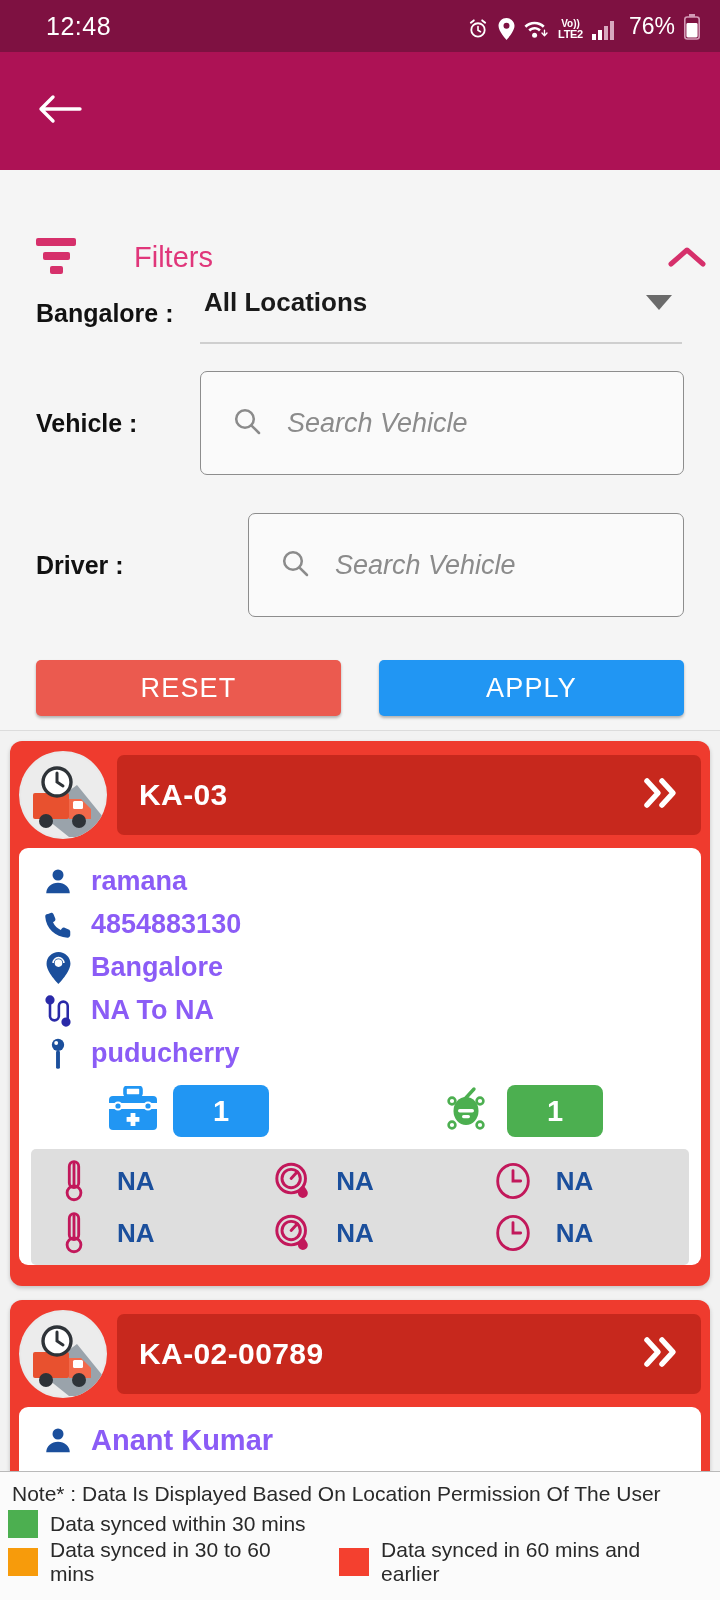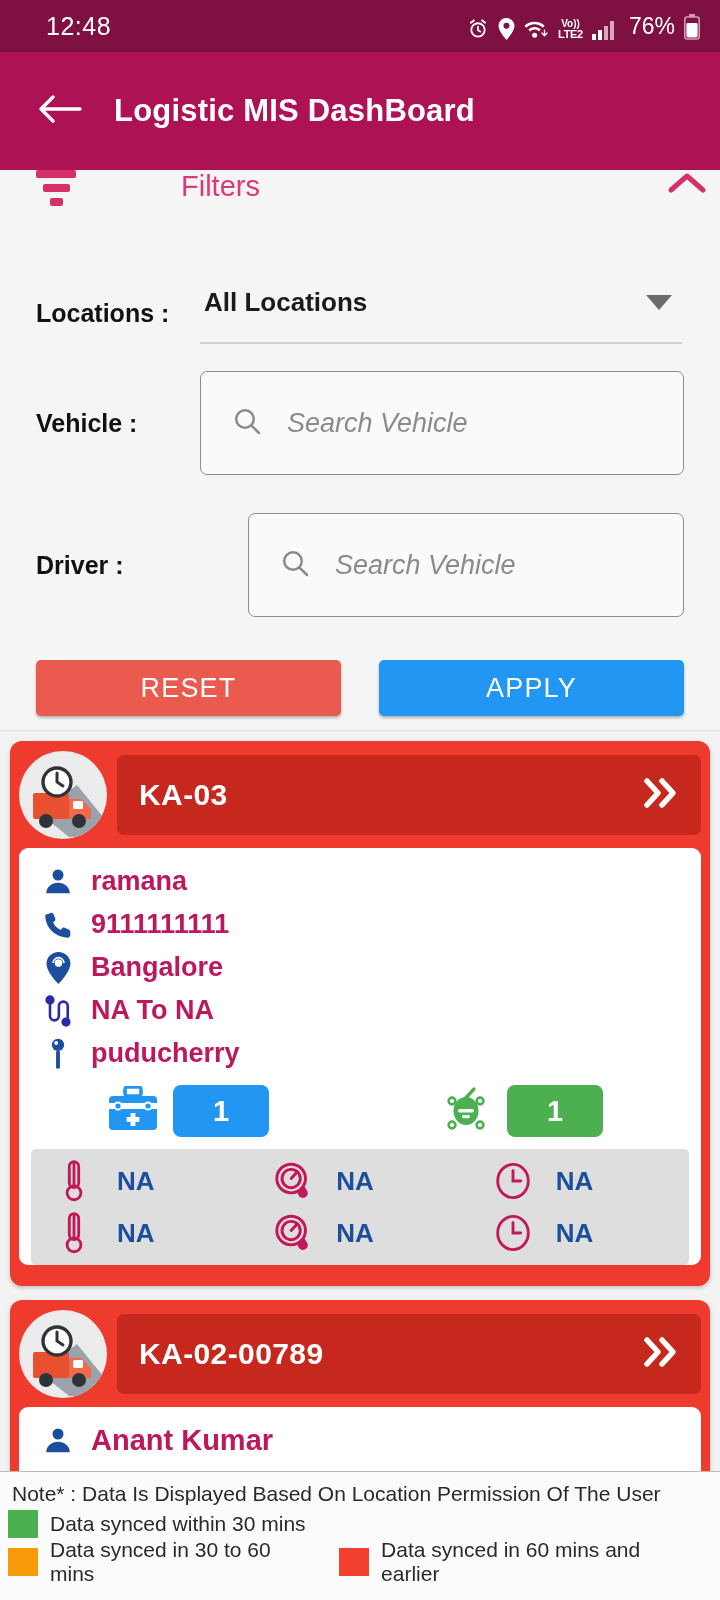--- a/index.html
+++ b/index.html
@@ -178,7 +178,6 @@
         <path d="M42 16H3M15 4L3 16l12 12"></path>
       </svg>
   </span>
-  <div class="appbar-title">Logistic MIS DashBoard</div>
 </div>
 
 <div class="filterpanel">

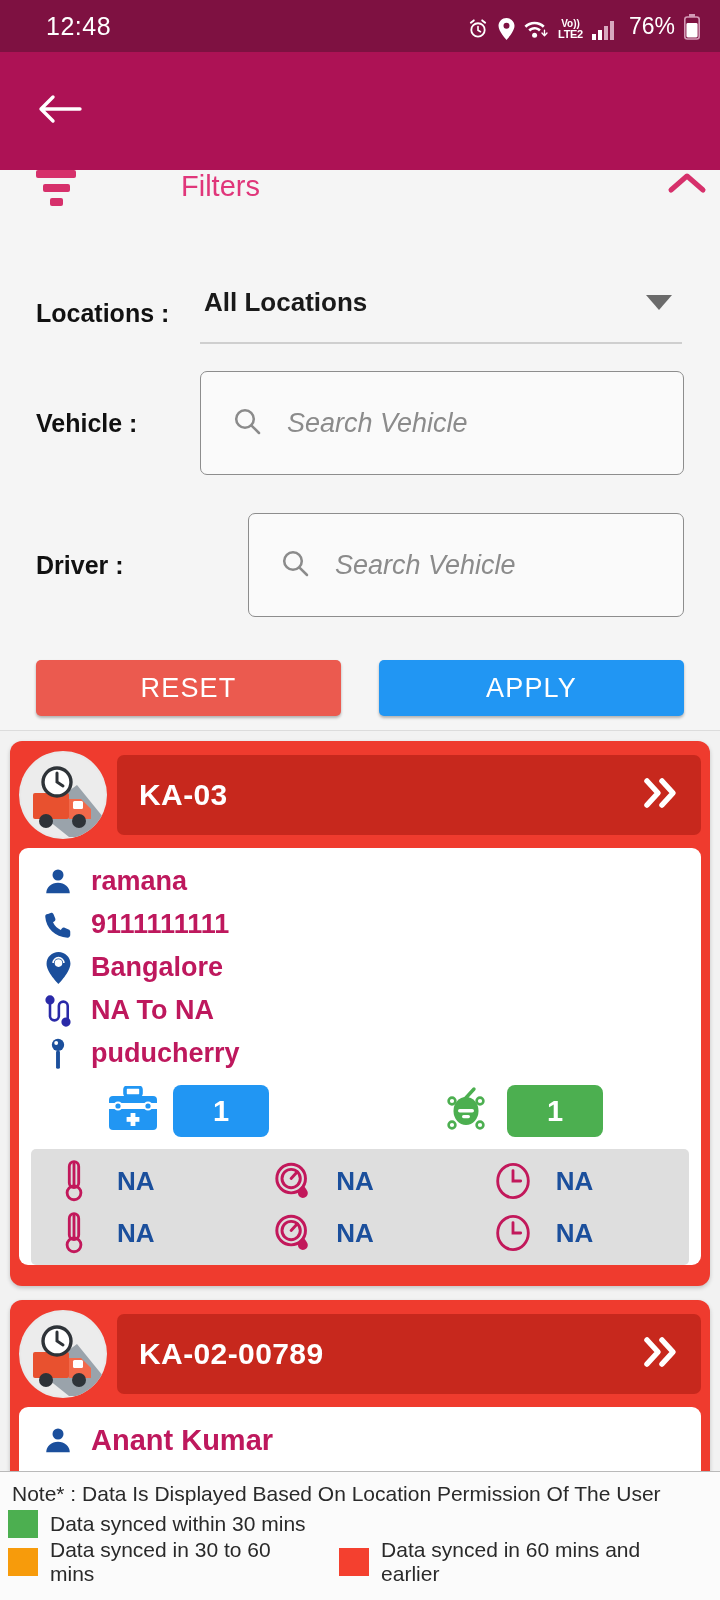--- a/index.html
+++ b/index.html
@@ -35,7 +35,7 @@
   
   .filterpanel{ background:#f5f5f5; padding:0 0 14px 0; border-bottom:1px solid #dcdcdc;}
   .filter-head{
-    display:flex; align-items:flex-start; height:104px; padding:0 13px 0 36px;gap:47px;
+    display:flex; align-items:flex-end; height:104px; padding:0 13px 0 36px;
   }
   .funnel{ width:40px; display:flex; flex-direction:column; align-items:center; gap:6px; }
   .funnel i{ display:block; background:#d6306b; border-radius:2px; }

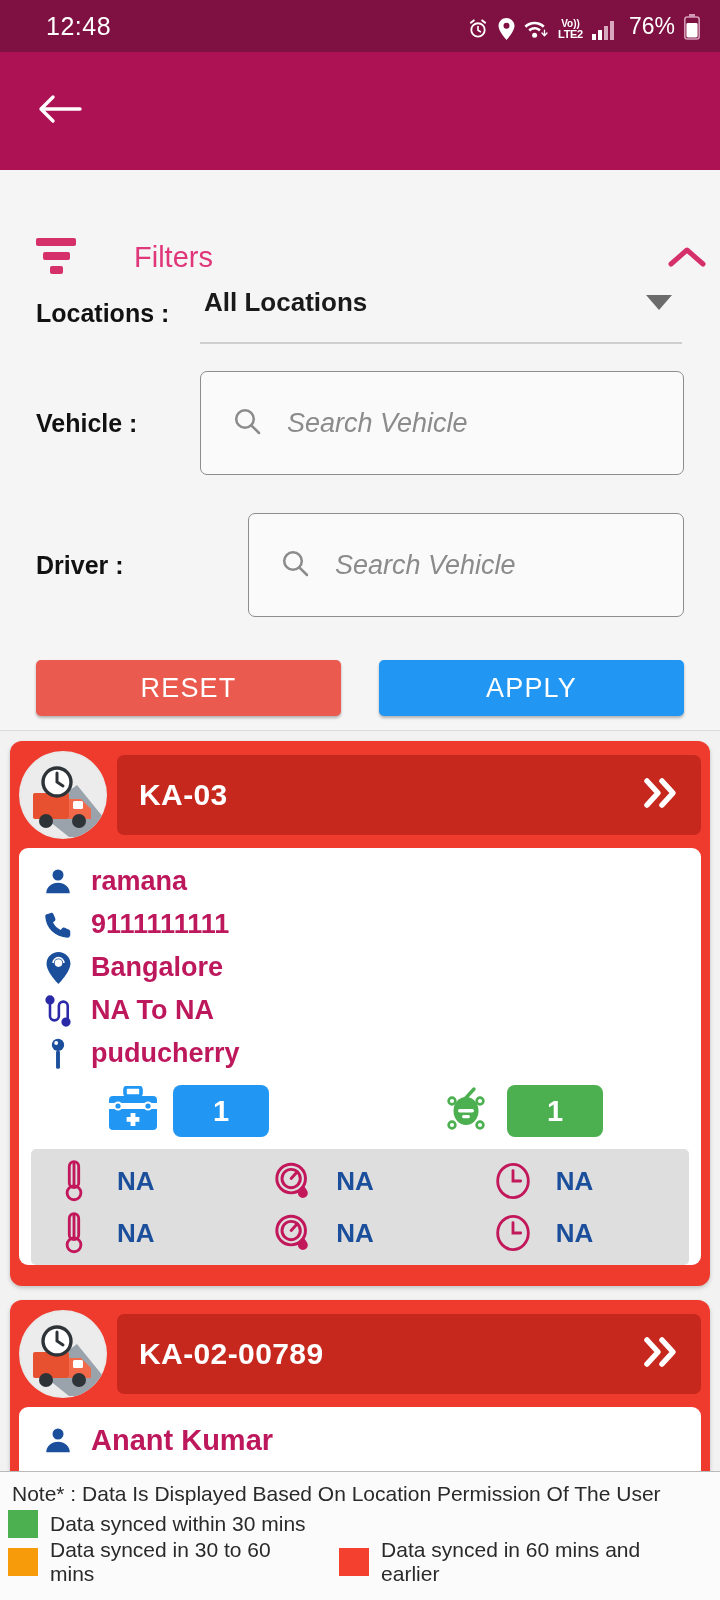--- a/index.html
+++ b/index.html
@@ -197,7 +197,7 @@
   </div>
 
   <div class="frow" style="height:78px;">
-    <span class="frow-label">Locations :</span>
+    <span class="frow-label">Bangalore :</span>
     <span class="select-wrap">
       <span class="select-val">All Locations</span>
       <span class="caret"></span>

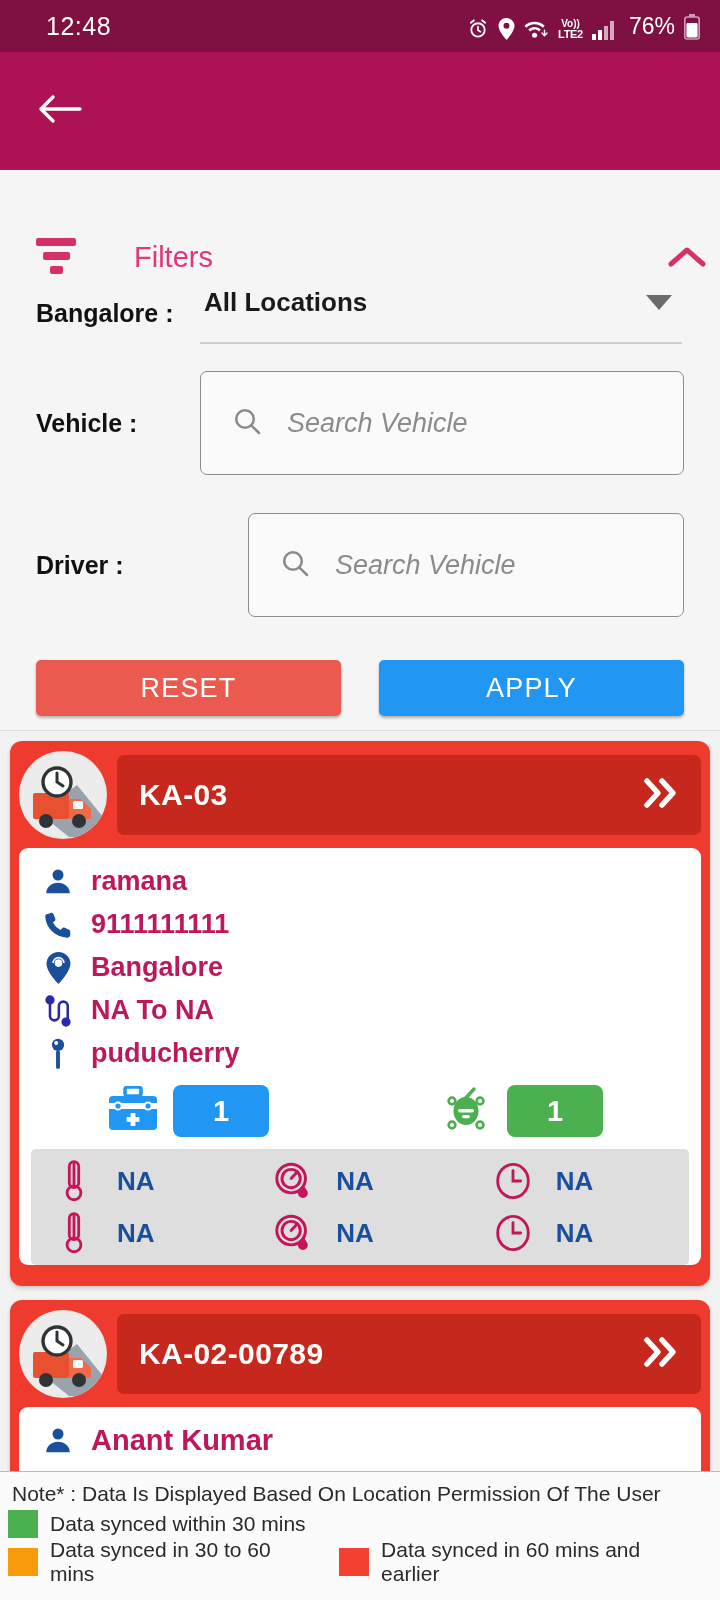--- a/index.html
+++ b/index.html
@@ -90,7 +90,7 @@
 
   .card-body{ background:#fff; border-radius:9px; margin-top:8px; padding:12px 0 0 0; }
   .info-line{ display:flex; align-items:center; gap:16px; padding:1px 0 1px 22px; height:43px;}
-  .info-line .txt{ color:#be185d; font-size:27px; font-weight:bold;text-align:right; }
+  .info-line .txt{ color:#8b5cf6; font-size:27px; font-weight:bold;text-align:right; }
   .info-ico{ width:34px; display:flex; justify-content:center; flex:none;}
 
   .badges{ display:flex; align-items:center; padding:10px 0 12px 0; }

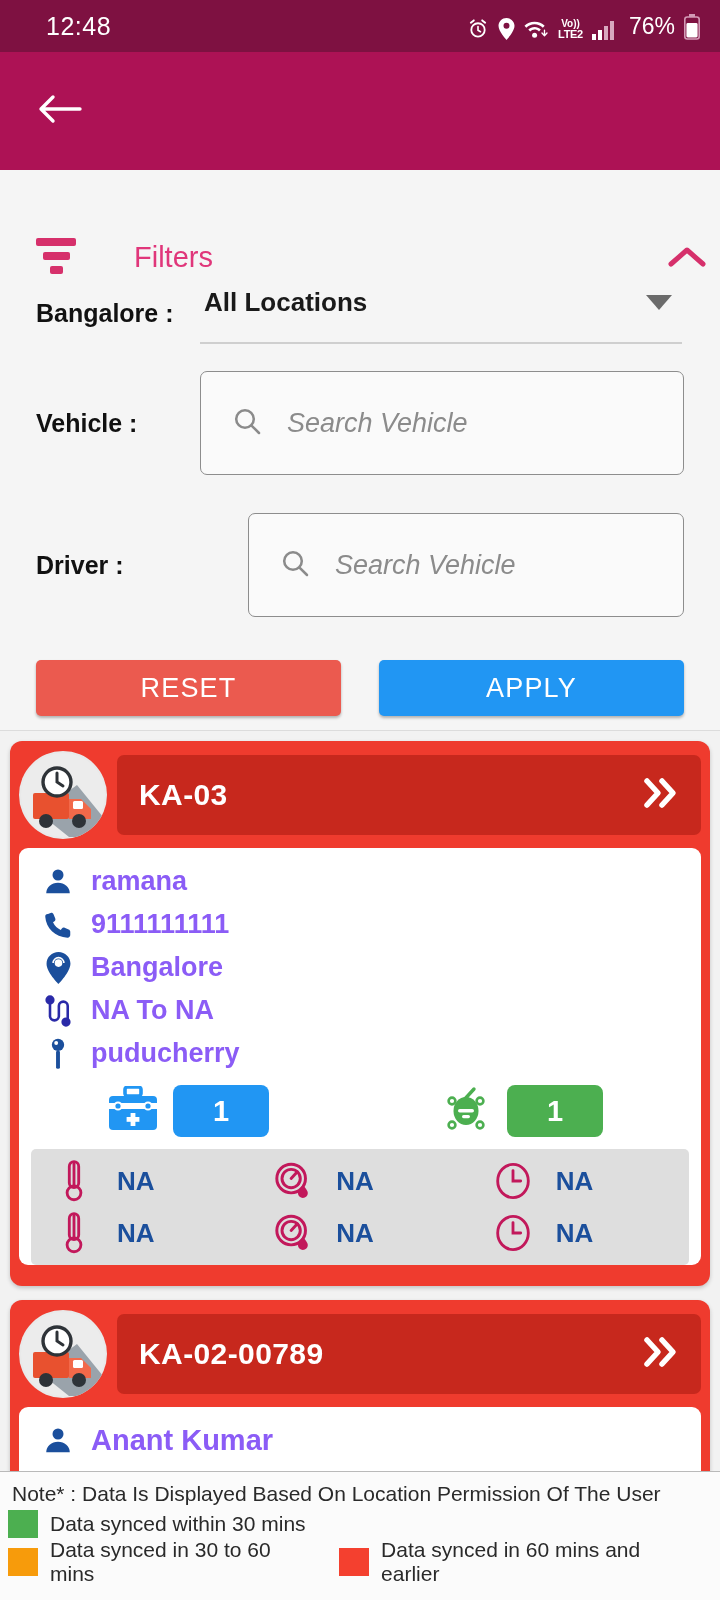--- a/index.html
+++ b/index.html
@@ -281,7 +281,7 @@
               <path d="M6.6 2.2c.9 0 1.6.5 1.9 1.3l1.3 3.2c.3.8.1 1.7-.6 2.2L8 9.8a12.5 12.5 0 006.2 6.2l.9-1.2c.5-.7 1.4-.9 2.2-.6l3.2 1.3c.8.3 1.3 1 1.3 1.9v2.6c0 1.2-1 2.2-2.2 2.1C9.6 21.6 2.4 14.4 1.8 5.4A2.1 2.1 0 014 3.2z"></path>
             </svg>
         </span>
-        <span class="txt">9111111111</span>
+        <span class="txt">4854883130</span>
       </div>
 
       <div class="info-line">

